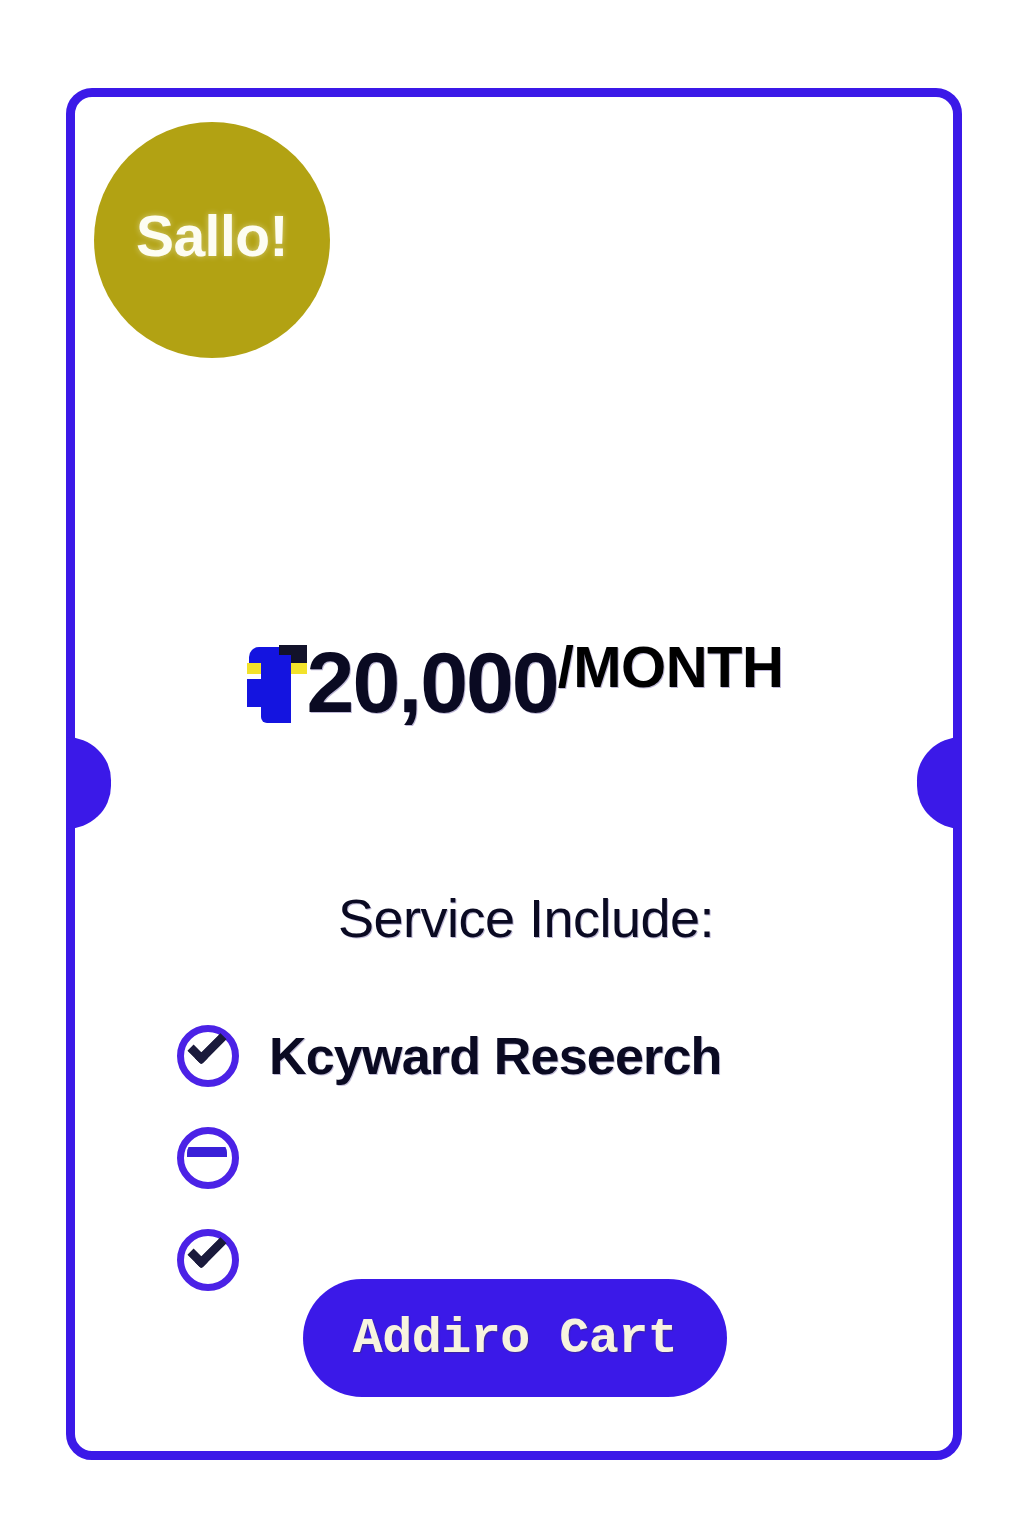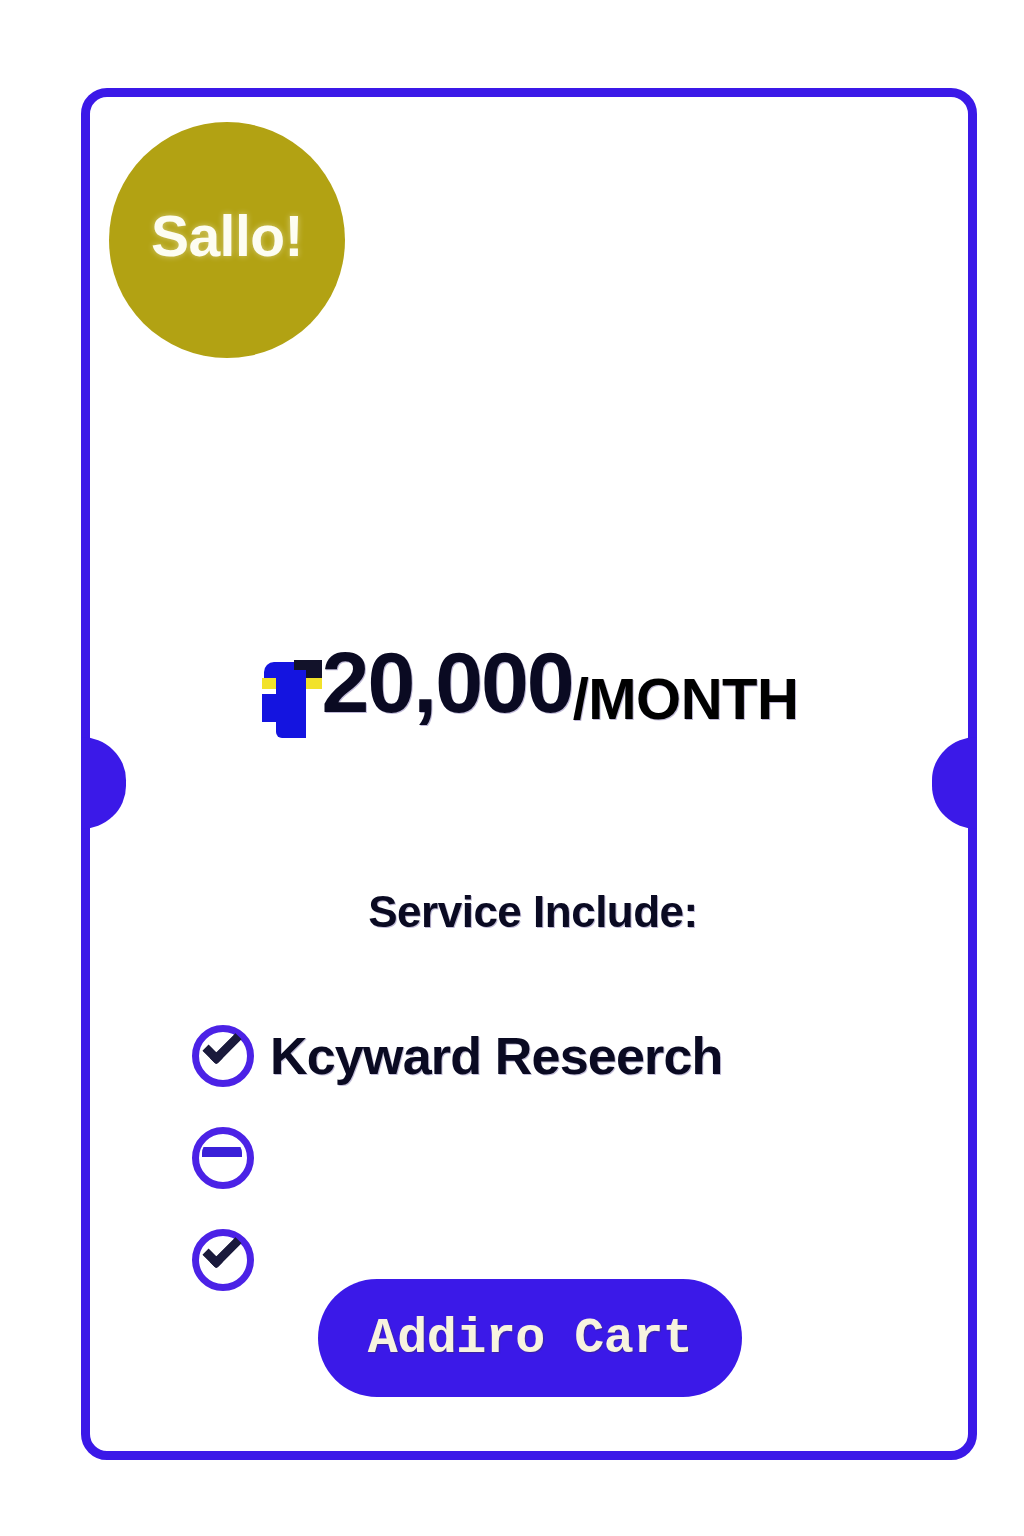--- a/index.html
+++ b/index.html
@@ -17,7 +17,6 @@
     width: 943px;
     height: 1536px;
     background: #ffffff;
-    margin-left: 15px;
   }
 
   

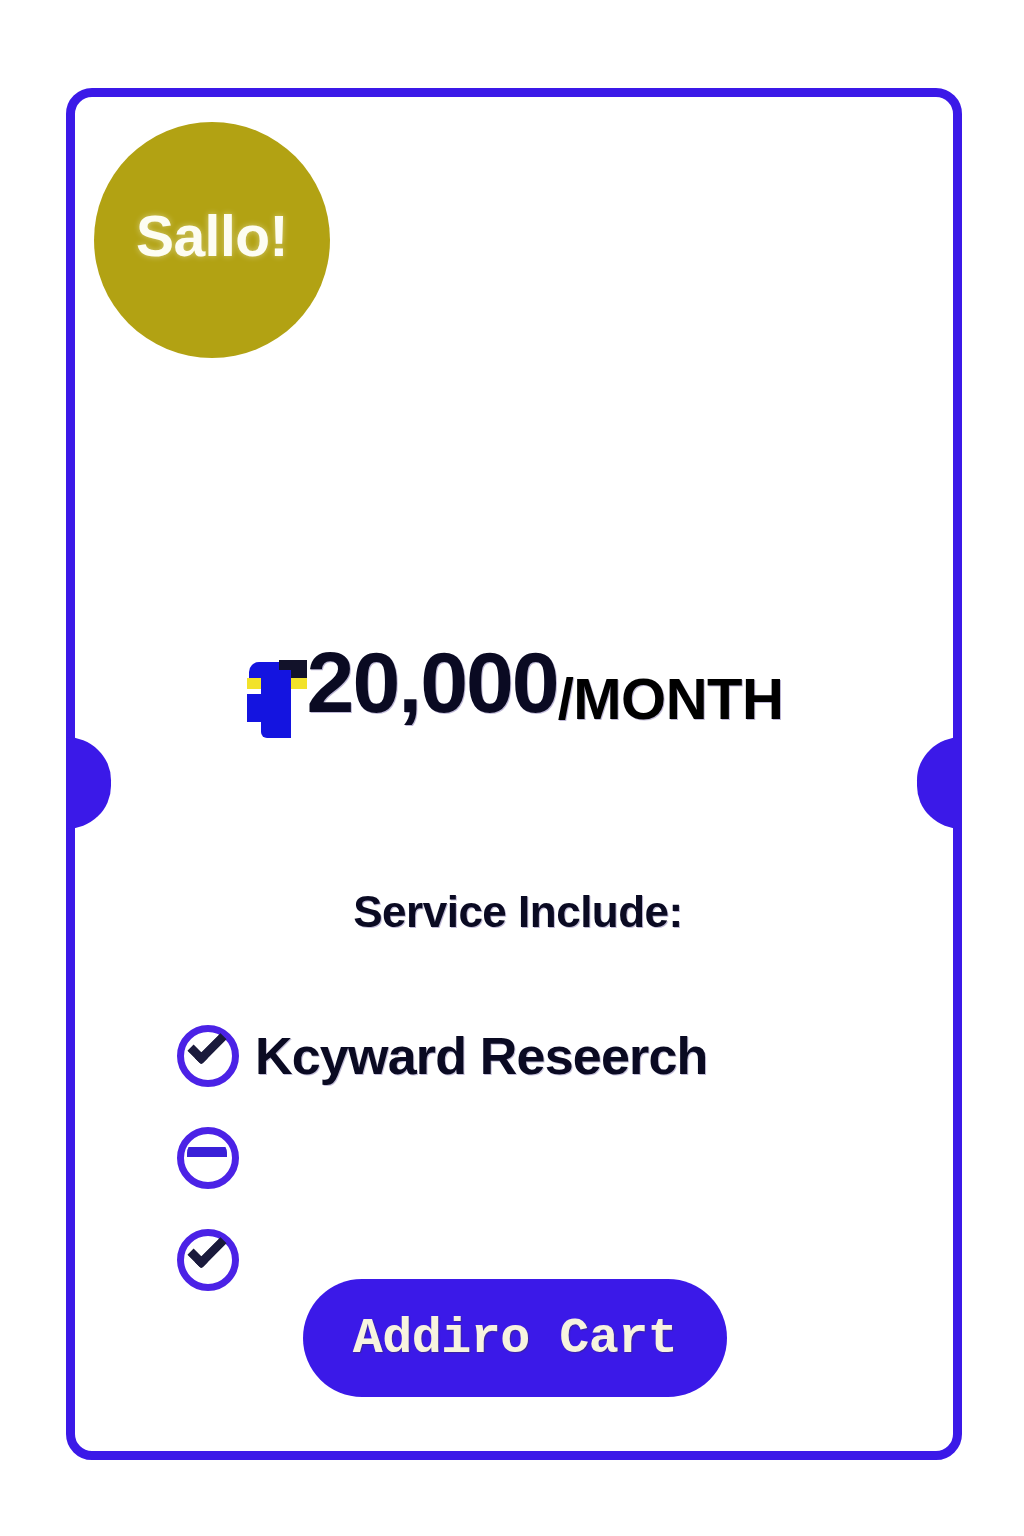--- a/index.html
+++ b/index.html
@@ -97,7 +97,7 @@
     top: 536px;
     width: 100%;
     display: flex;
-    align-items: flex-end;
+    align-items: flex-start;
     justify-content: center;
     z-index: 3;
   }

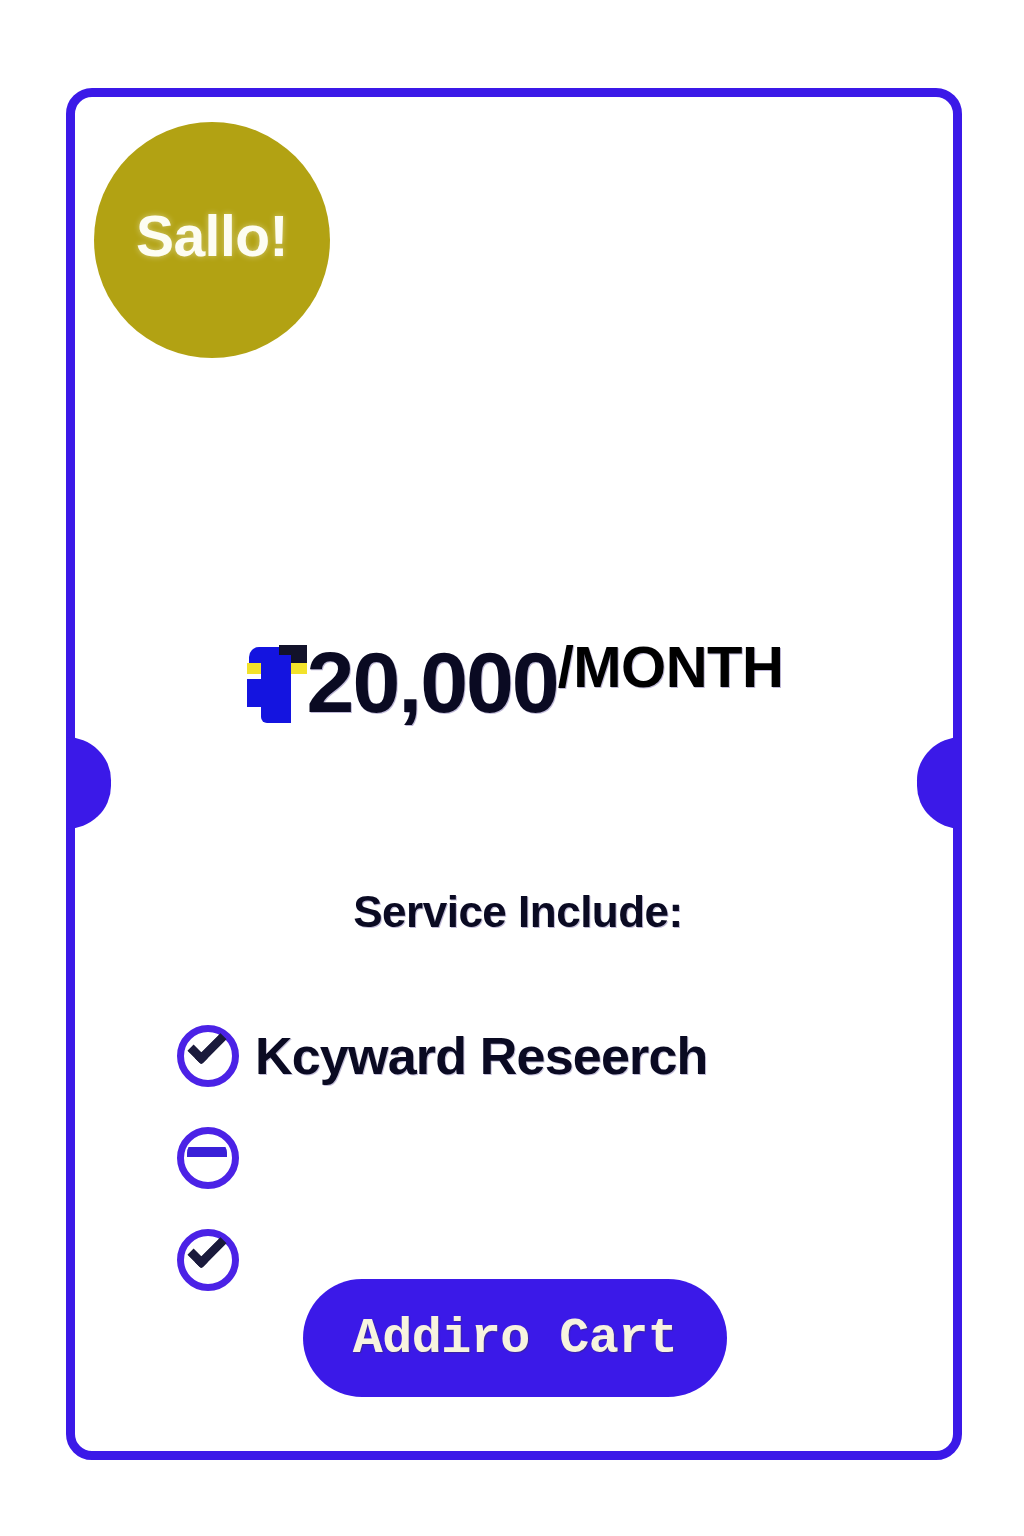--- a/index.html
+++ b/index.html
@@ -170,12 +170,12 @@
   
   .services-heading {
     position: absolute;
-    left: 4px;
+    left: 12px;
     top: 790px;
     width: 100%;
     text-align: center;
-    font-size: 44px;
-    font-weight: 700;
+    font-size: 54px;
+    font-weight: 400;
     color: #0A0A22;
     letter-spacing: -0.5px;
     text-shadow: 1px 1px 0 rgba(40,20,120,0.30);

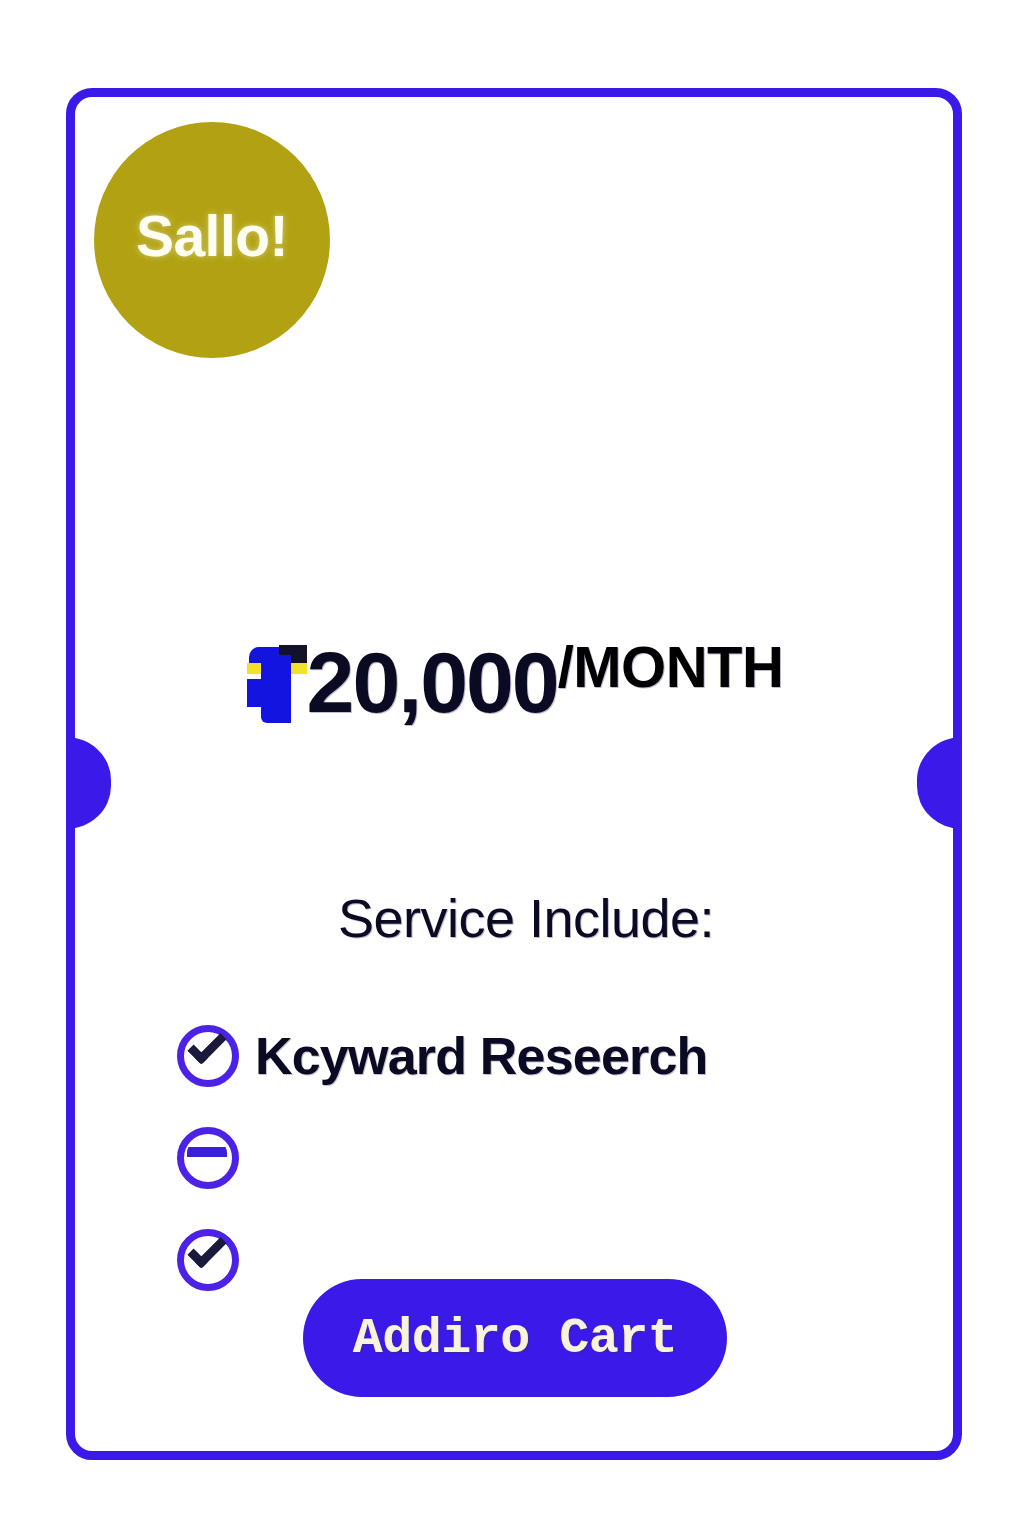--- a/index.html
+++ b/index.html
@@ -195,7 +195,7 @@
     display: flex;
     align-items: center;
     height: 102px;
-    gap: 12px;
+    gap: 26px;
     white-space: nowrap;
   }
   .feature-icon {

